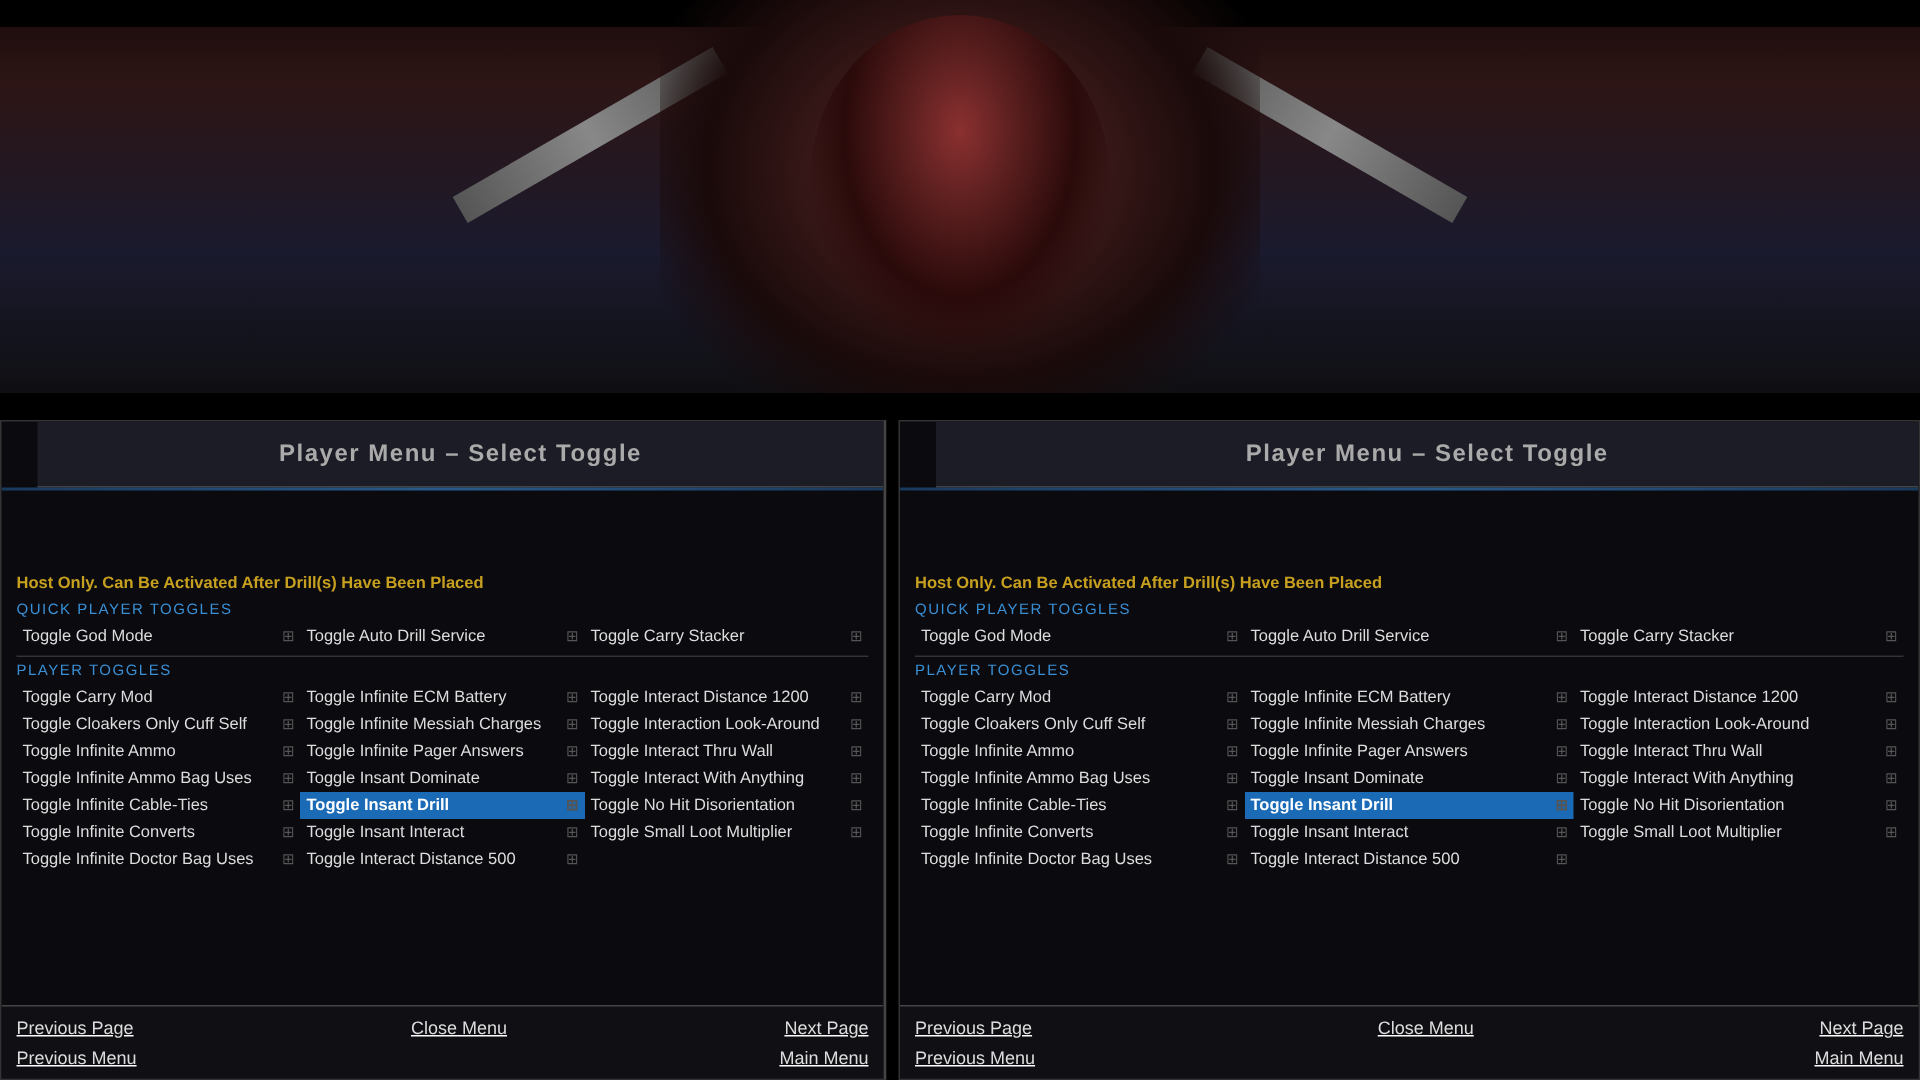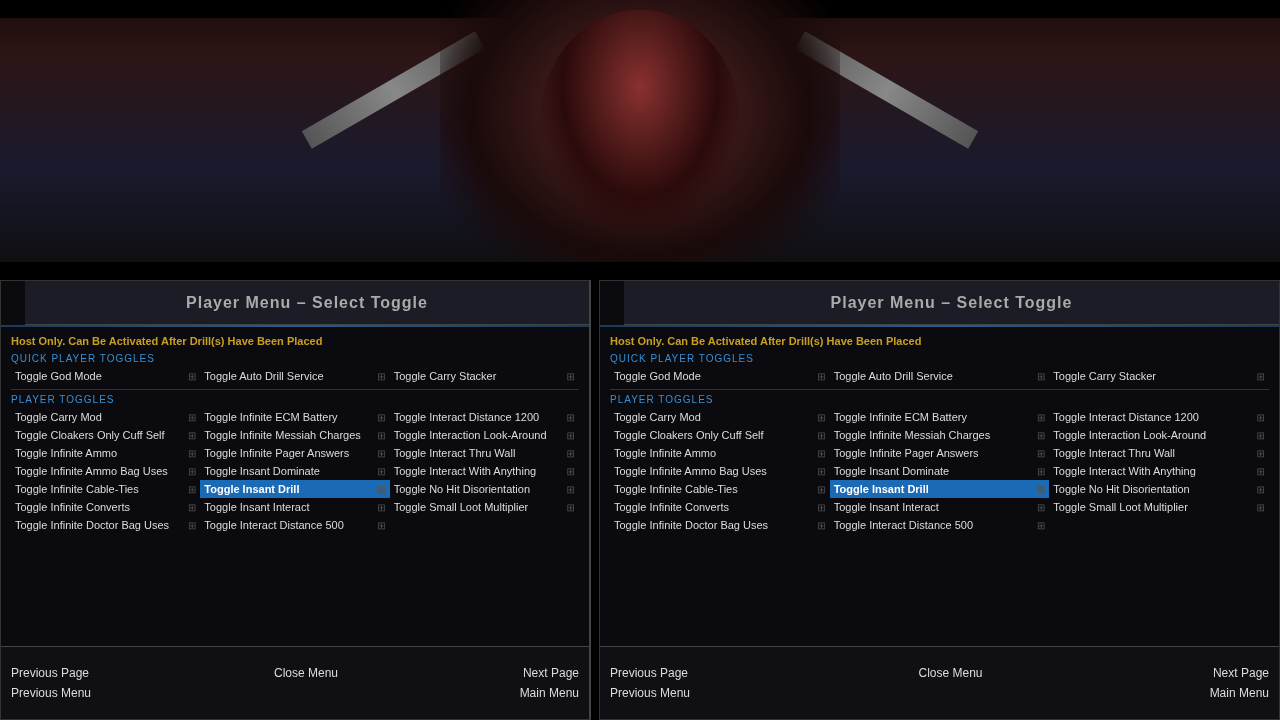--- a/index.html
+++ b/index.html
@@ -130,6 +130,7 @@
       flex: 1;
       padding: 6px 10px;
       overflow: hidden;
+      margin-top: 48px;
     }
 
     .host-only-text {

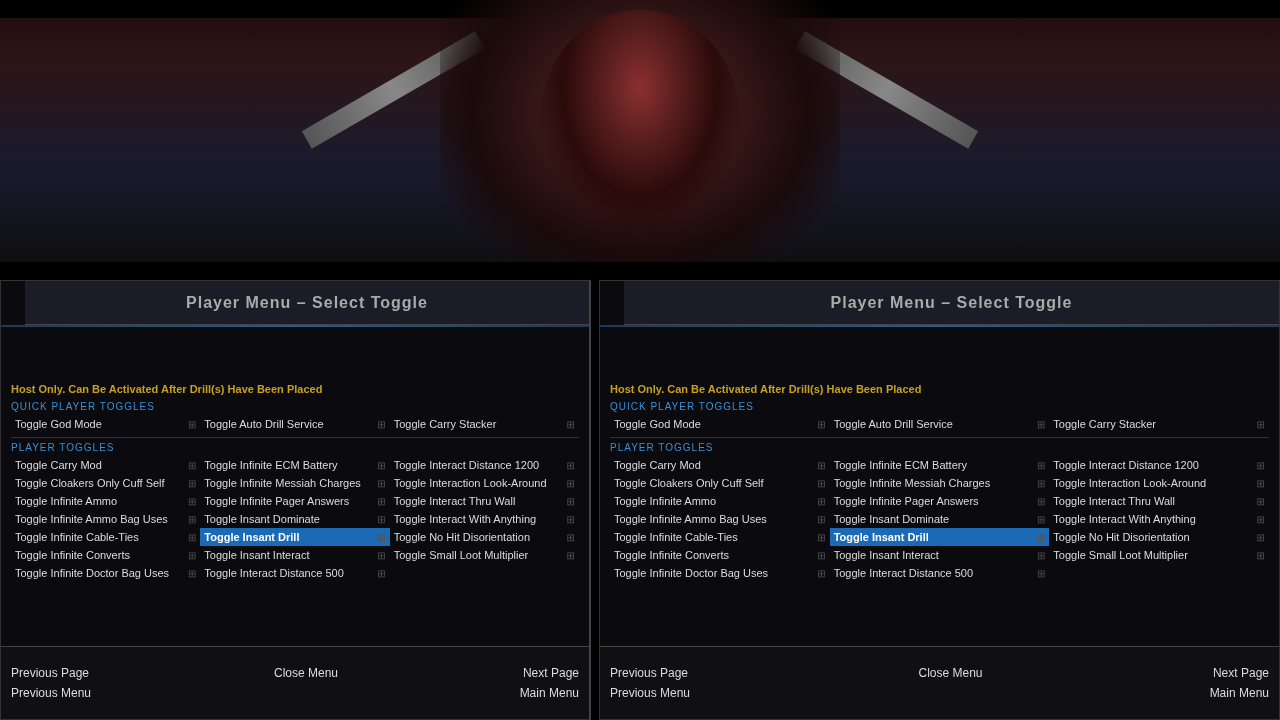--- a/index.html
+++ b/index.html
@@ -193,8 +193,9 @@
     
     .panel-footer {
       border-top: 1px solid #444;
-      padding: 16px 10px;
+      padding: 4px 10px;
       background: rgba(15, 15, 20, 0.98);
+      text-decoration: underline;
     }
     .footer-row {
       display: flex;

